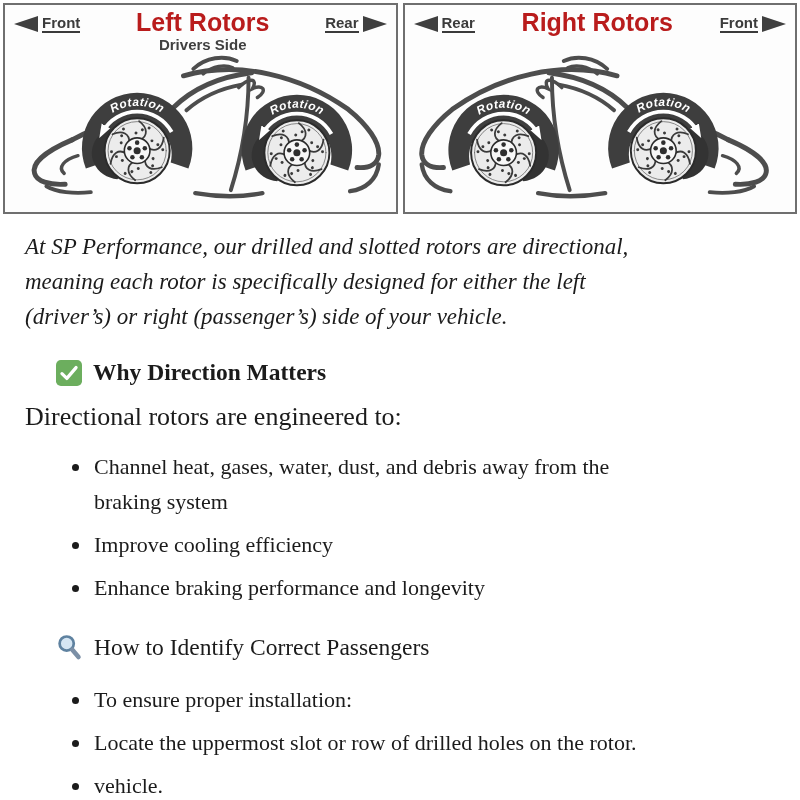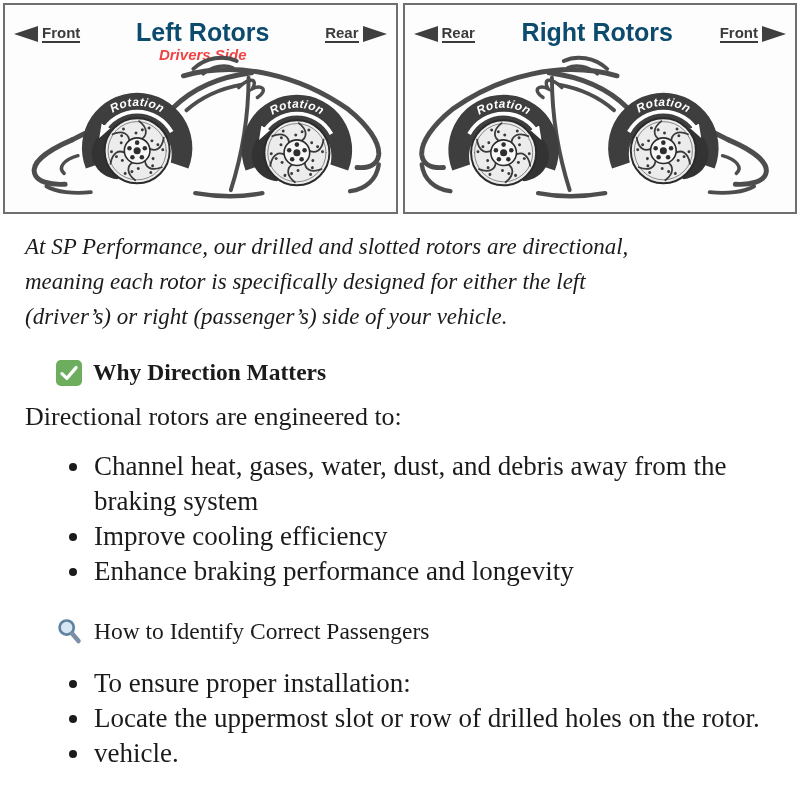--- a/index.html
+++ b/index.html
@@ -15,7 +15,7 @@
     flex: 1; border: 2px solid #6f6f6f; background: #fdfdfd; height: 211px;
     font-family: "Liberation Sans", sans-serif; overflow: hidden;
   }
-  .panel-header { display: flex; justify-content: flex-start; align-items: flex-start; padding: 17px 9px 0 9px; height: 47px; }
+  .panel-header { display: flex; justify-content: flex-start; align-items: flex-start; padding: 7px 9px 0 9px; height: 47px; }
   .dir { display: flex; align-items: center; gap: 4px; margin-top: 3px; }
   .dir-label {
     font-weight: bold; font-size: 15px; color: #3b3b3b;

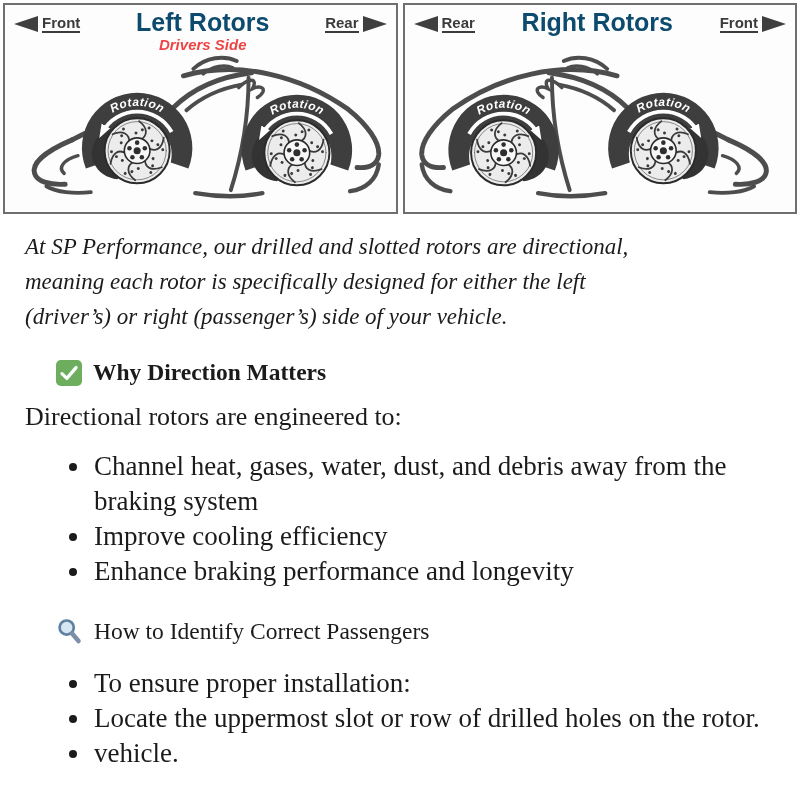--- a/index.html
+++ b/index.html
@@ -25,7 +25,7 @@
   .tri-left  { border-right: 24px solid #3f3f3f; }
   .tri-right { border-left: 24px solid #3f3f3f; }
   .titles { text-align: center; flex: 1; margin-top: -3px; }
-  .panel-title { font-size: 25px; font-weight: bold; color: #0c4a6e; letter-spacing: 0px; line-height: 27px; }
+  .panel-title { font-size: 25px; font-weight: bold; color: #b91c1c; letter-spacing: 0px; line-height: 27px; }
   .panel-subtitle { font-size: 15px; font-weight: bold; font-style: italic; color: #ef4444; margin-top: 0px; }
   .car-svg { display: block; width: 100%; height: 158px; }
   .rot-text { font: italic bold 12px "Liberation Sans", sans-serif; fill: #fff; letter-spacing: 0.5px; }

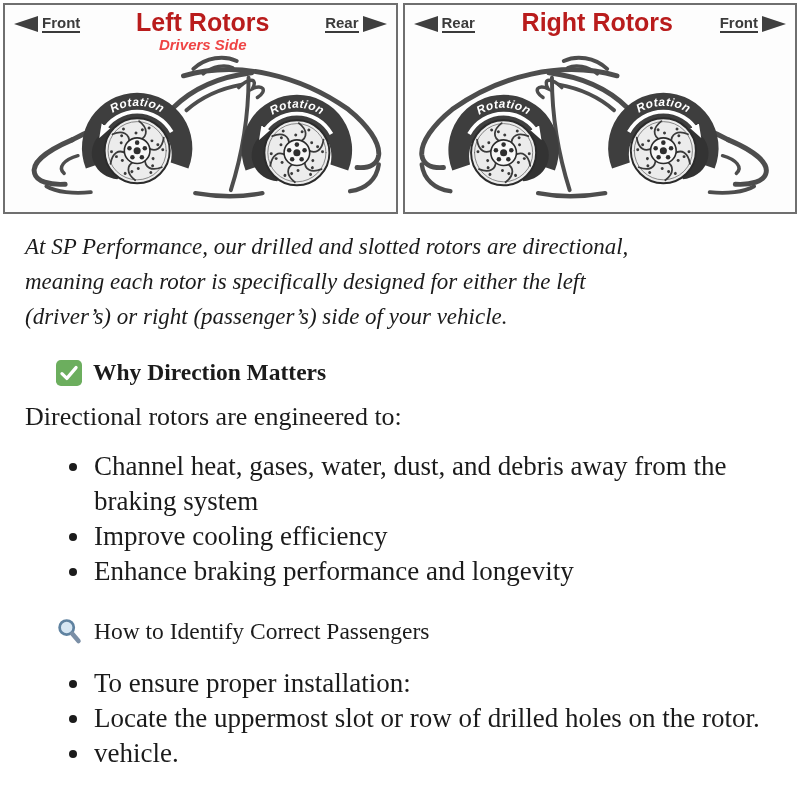--- a/index.html
+++ b/index.html
@@ -26,7 +26,7 @@
   .tri-right { border-left: 24px solid #3f3f3f; }
   .titles { text-align: center; flex: 1; margin-top: -3px; }
   .panel-title { font-size: 25px; font-weight: bold; color: #b91c1c; letter-spacing: 0px; line-height: 27px; }
-  .panel-subtitle { font-size: 15px; font-weight: bold; font-style: italic; color: #ef4444; margin-top: 0px; }
+  .panel-subtitle { font-size: 15px; font-weight: bold; color: #404040; margin-top: 0px; }
   .car-svg { display: block; width: 100%; height: 158px; }
   .rot-text { font: italic bold 12px "Liberation Sans", sans-serif; fill: #fff; letter-spacing: 0.5px; }
 

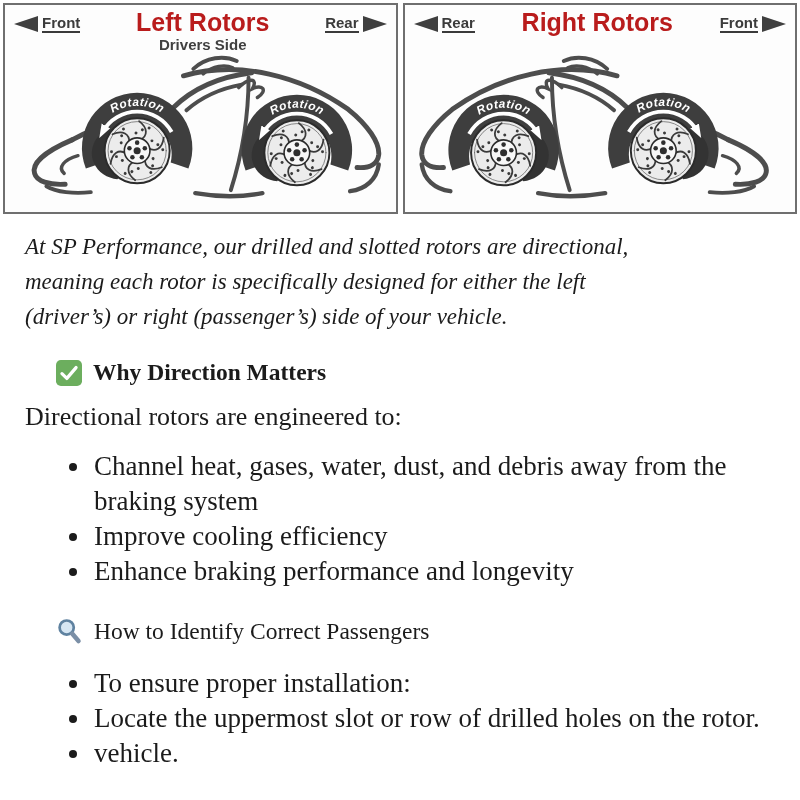--- a/index.html
+++ b/index.html
@@ -39,7 +39,7 @@
   .icon-box { display: inline-block; margin-right: 11px; flex: 0 0 auto; }
   .lead { font-size: 26px; line-height: 35px; margin: 0 0 15px 0; }
   ul.bullets { margin: 0; padding-left: 67px; }
-  ul.bullets li { font-size: 27px; line-height: 35px; padding-left: 2px; }
+  ul.bullets li { font-size: 22px; line-height: 35px; padding-left: 2px; margin-top: 8px; }
   ul.bullets li div { line-height: 35px; }
 </style>
 </head>

